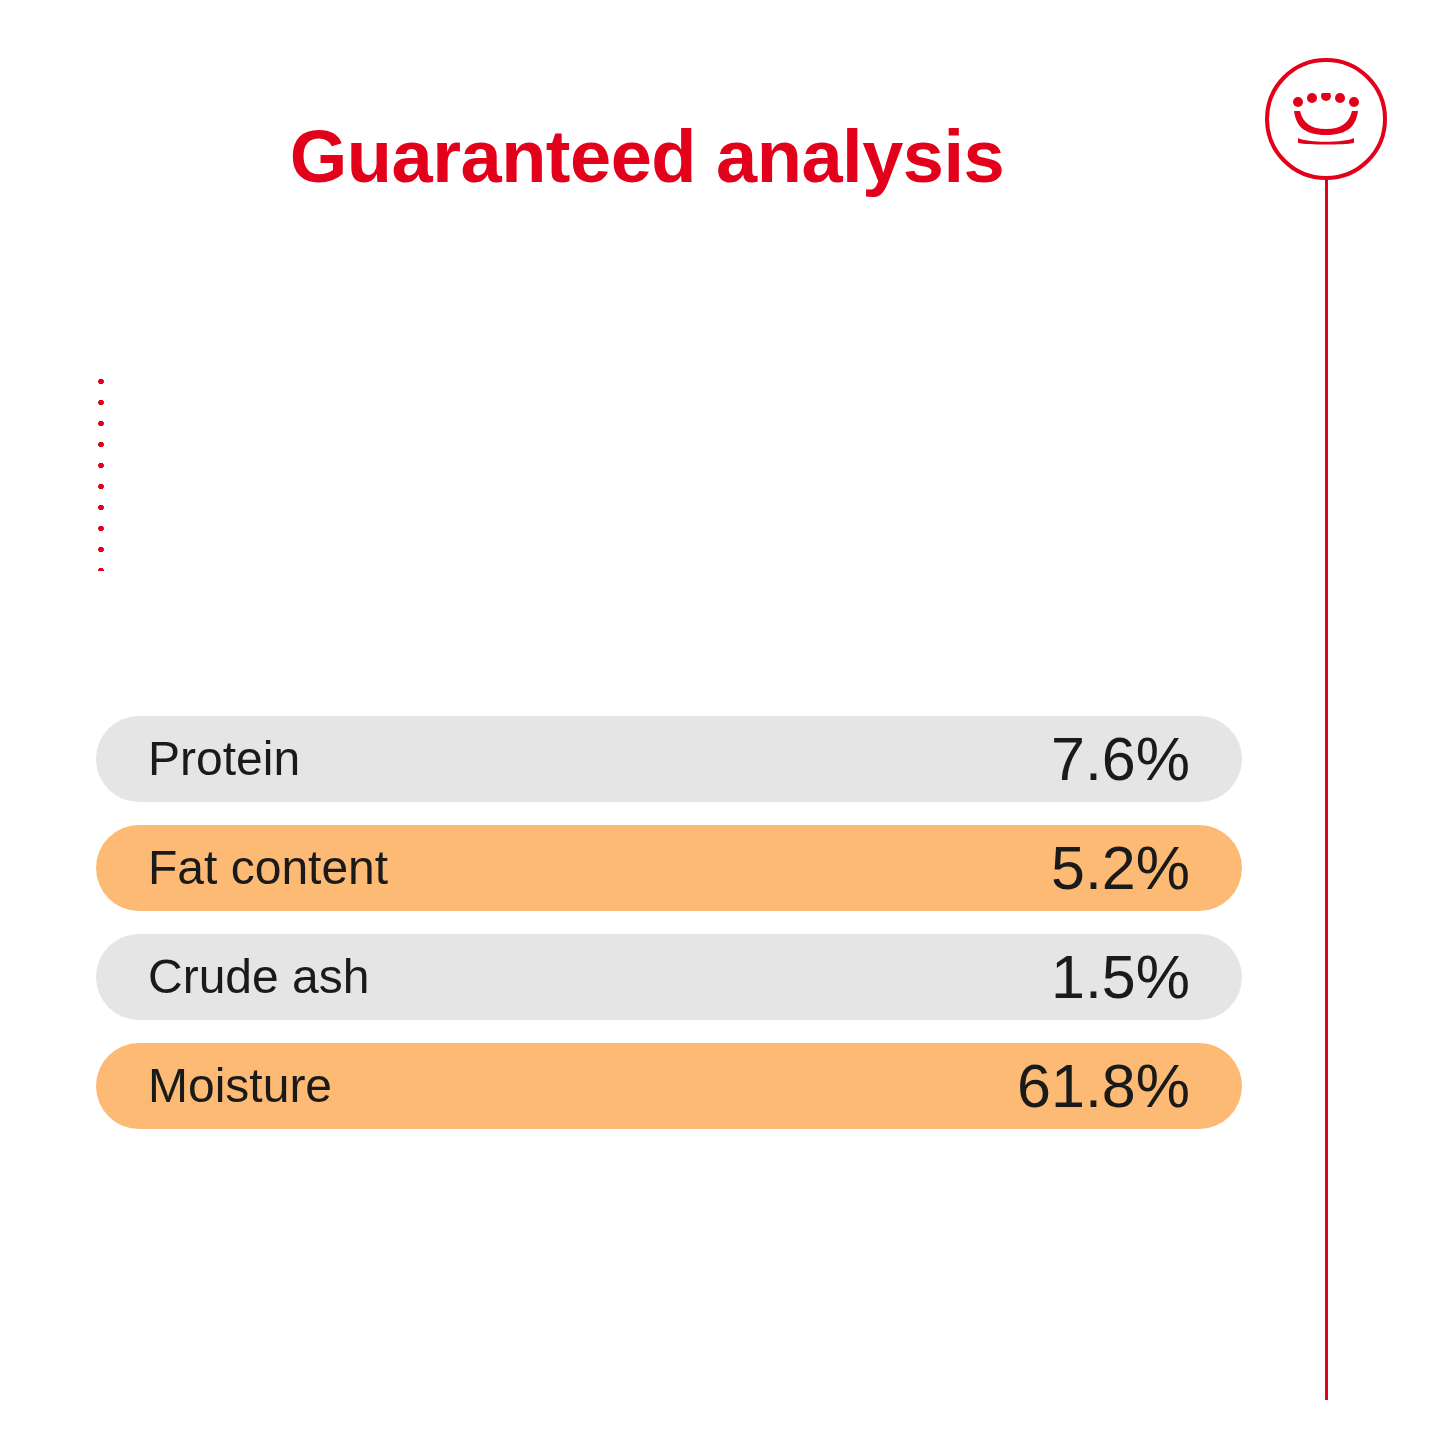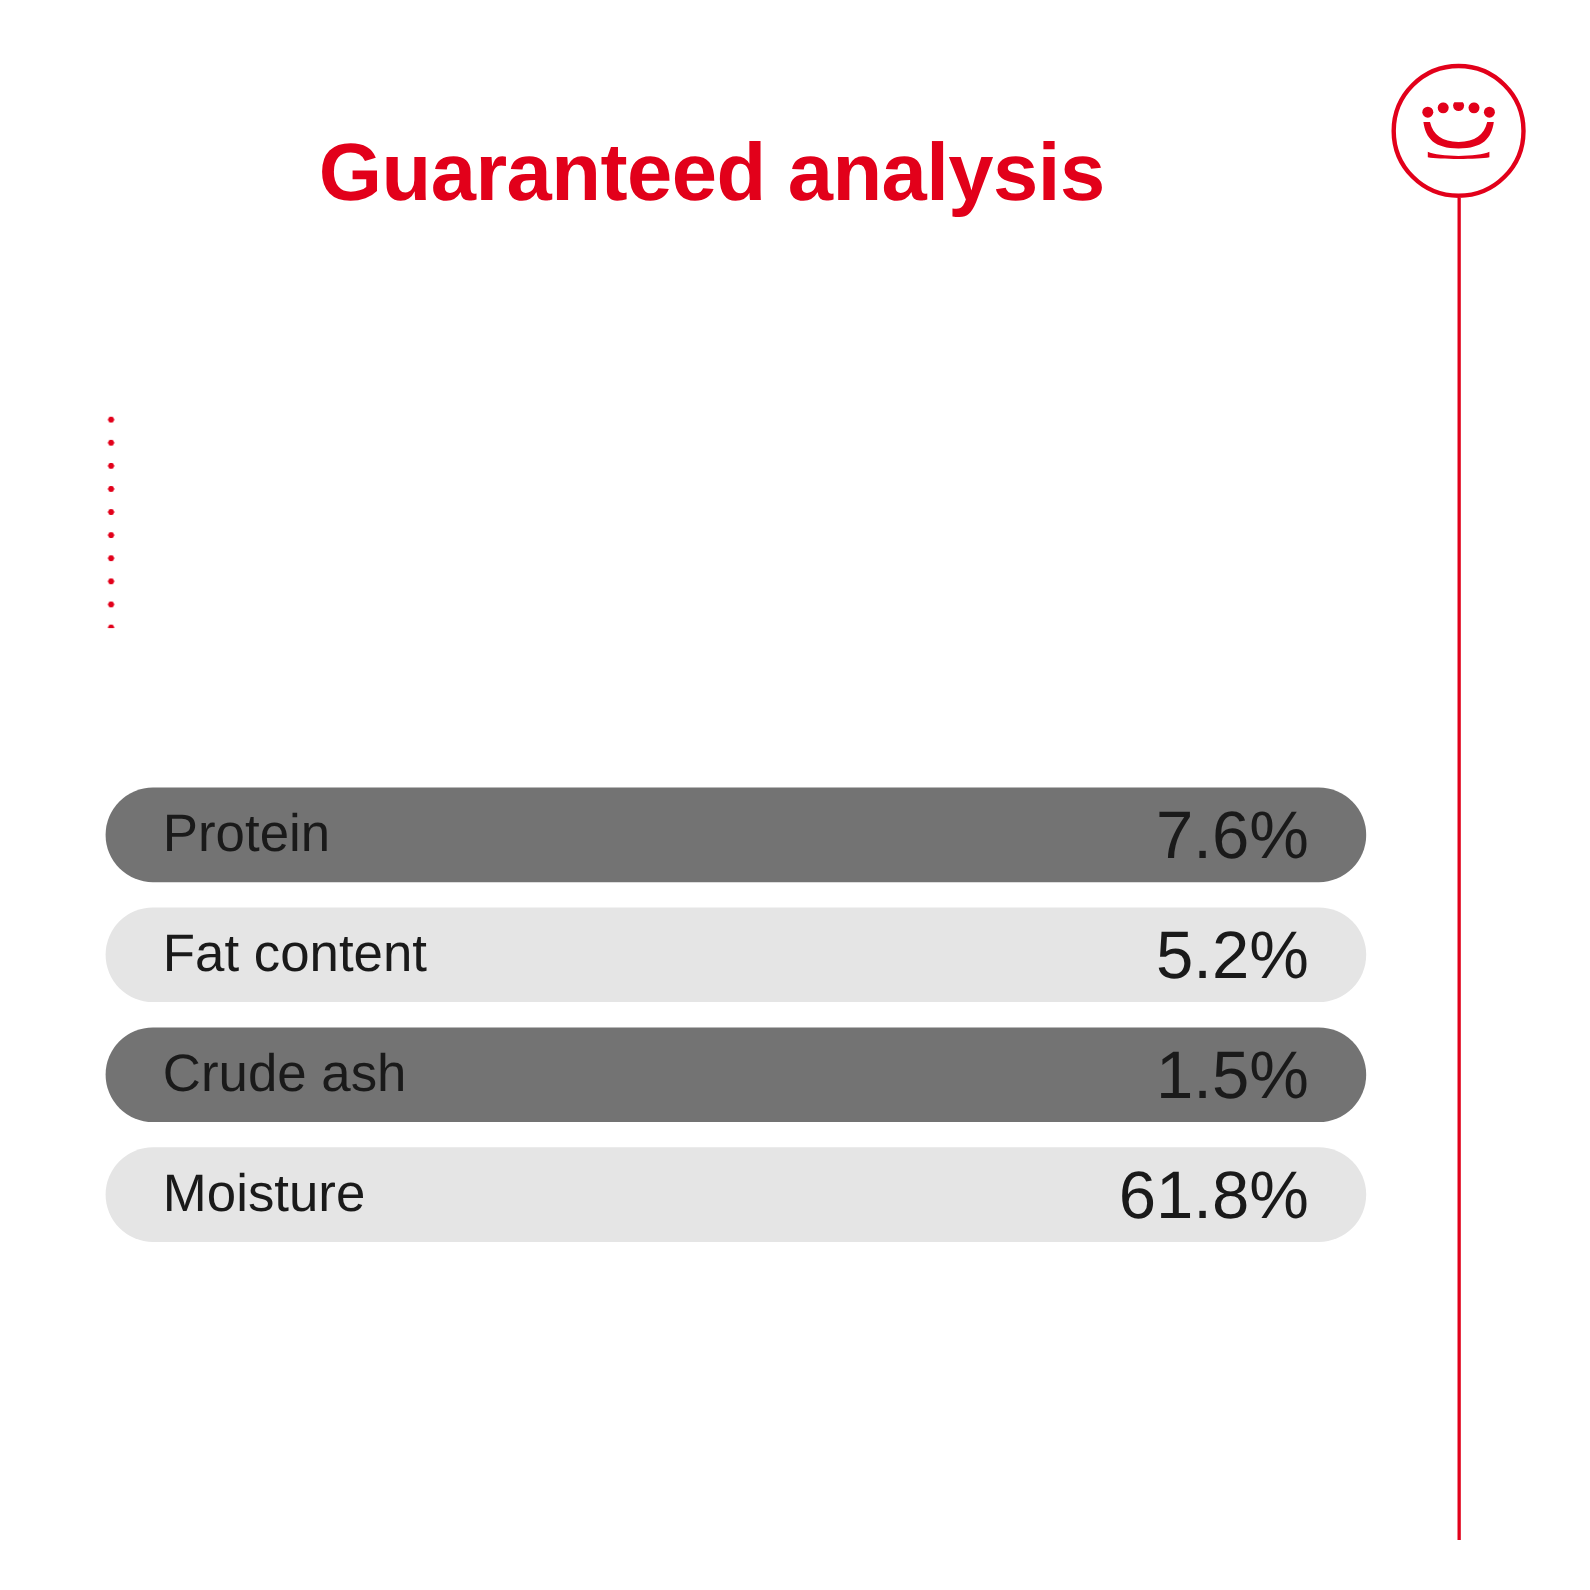--- a/index.html
+++ b/index.html
@@ -114,7 +114,7 @@
     box-sizing: border-box;
     margin-bottom: 23px;
   }
-  .row.dark { background: #737373; }
+  .row.dark { background: #e5e5e5; }
   .row.light { background: #e5e5e5; }
   .row-label {
     color: #1a1a1a;

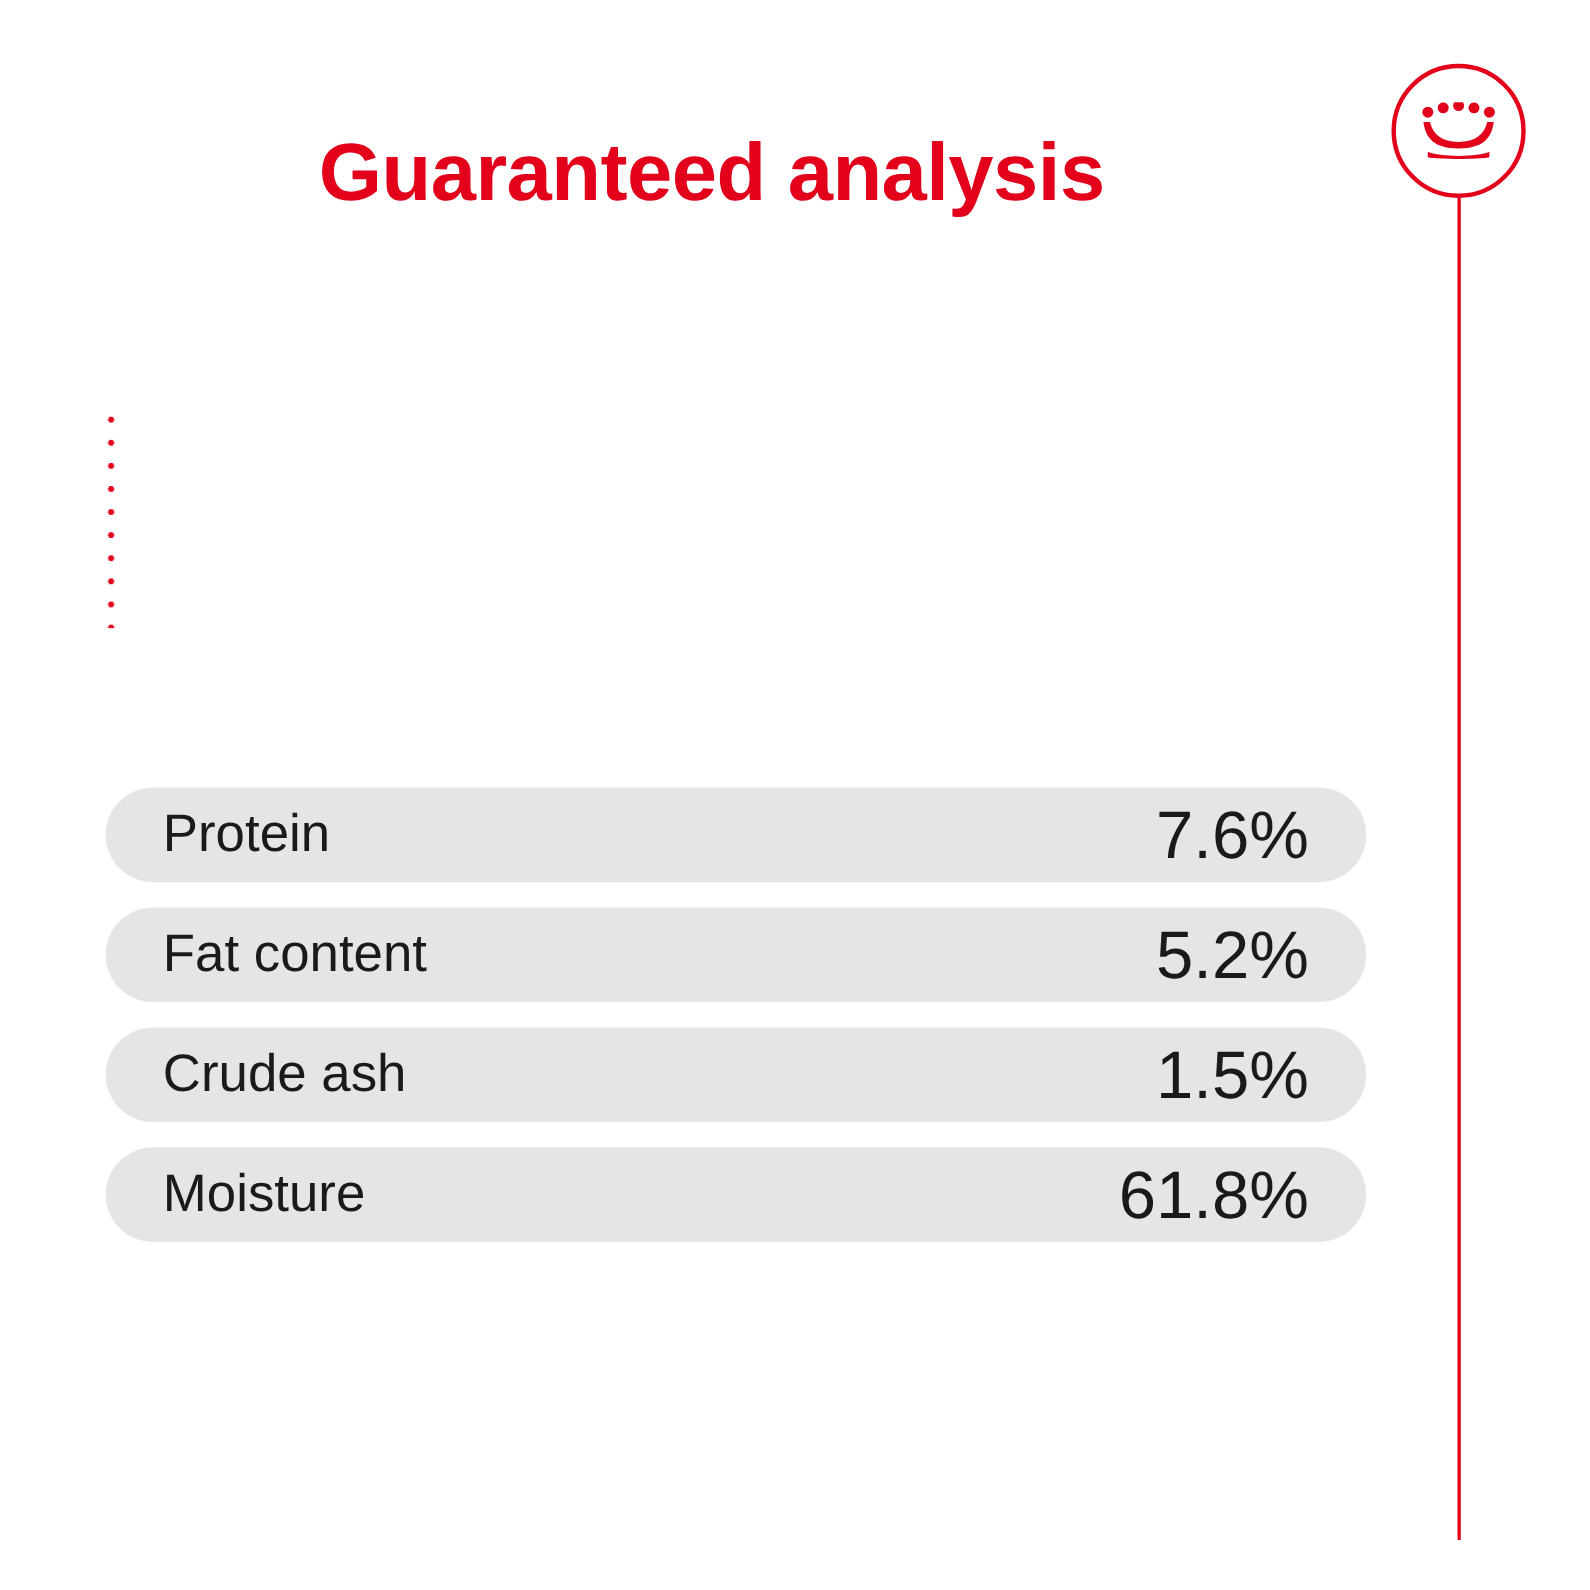--- a/index.html
+++ b/index.html
@@ -115,7 +115,7 @@
     margin-bottom: 23px;
   }
   .row.dark { background: #e5e5e5; }
-  .row.light { background: #e5e5e5; }
+  .row.light { background: #fdba74; }
   .row-label {
     color: #1a1a1a;
     font-size: 48px;

